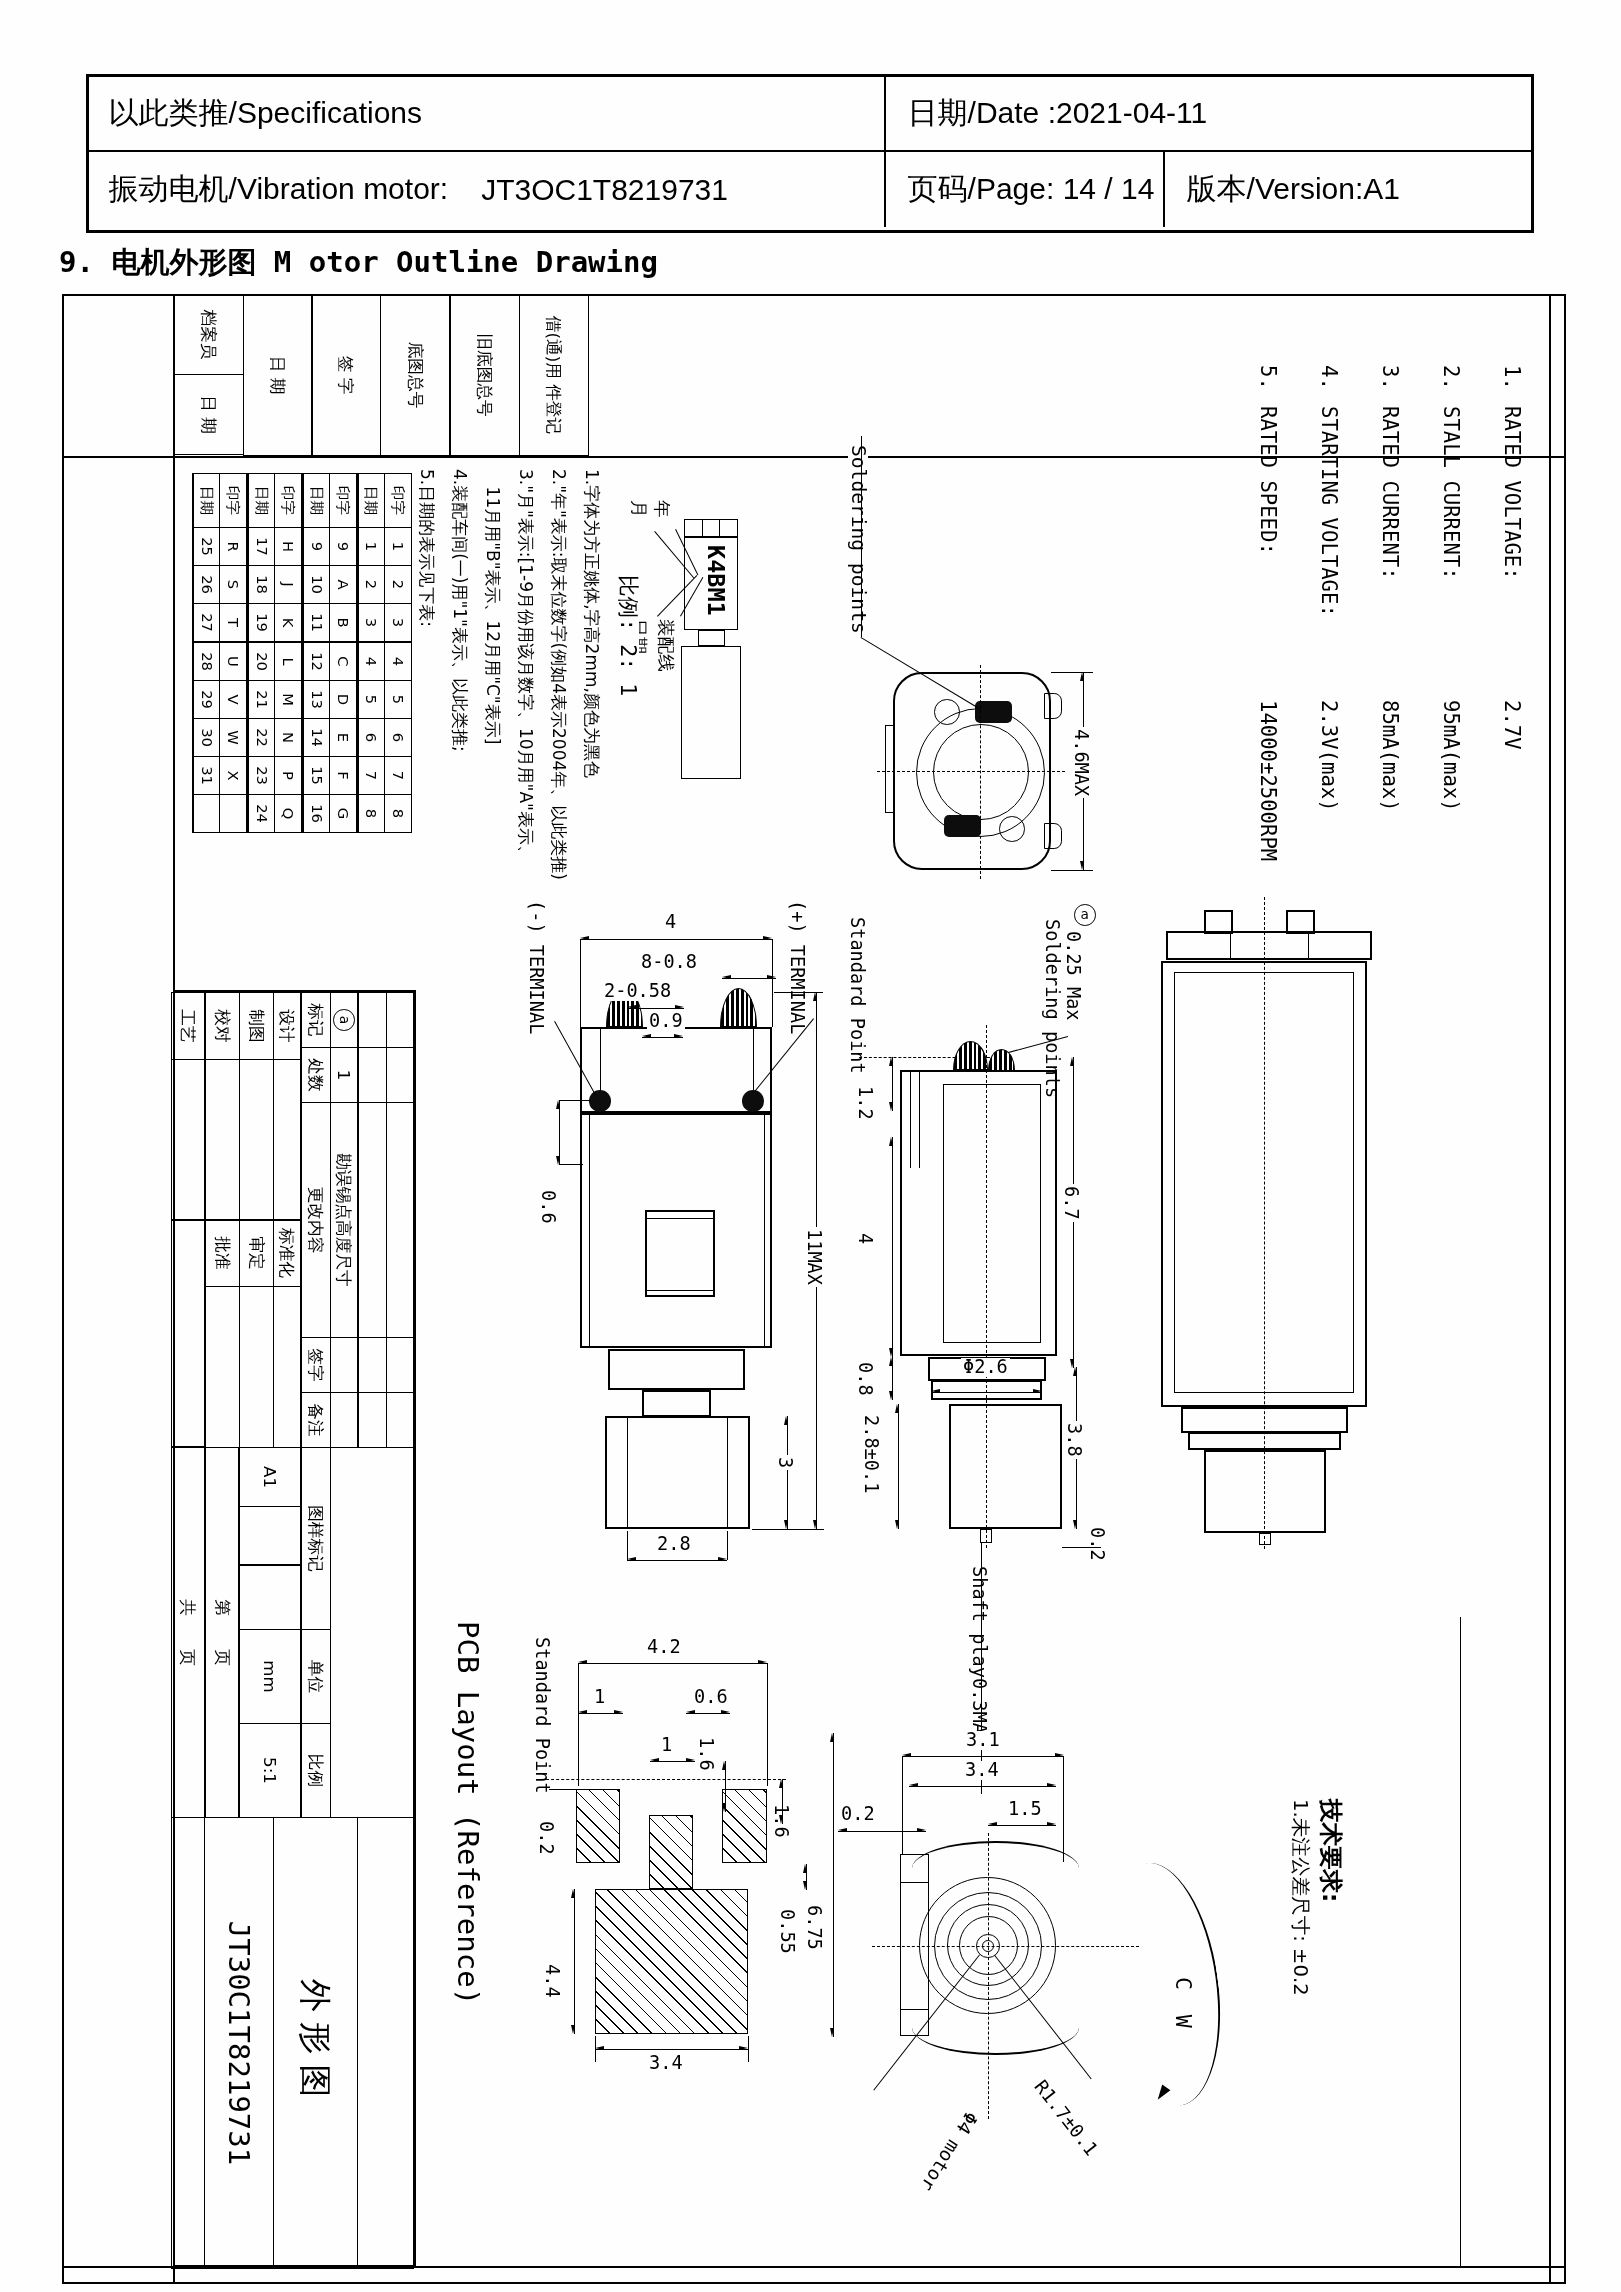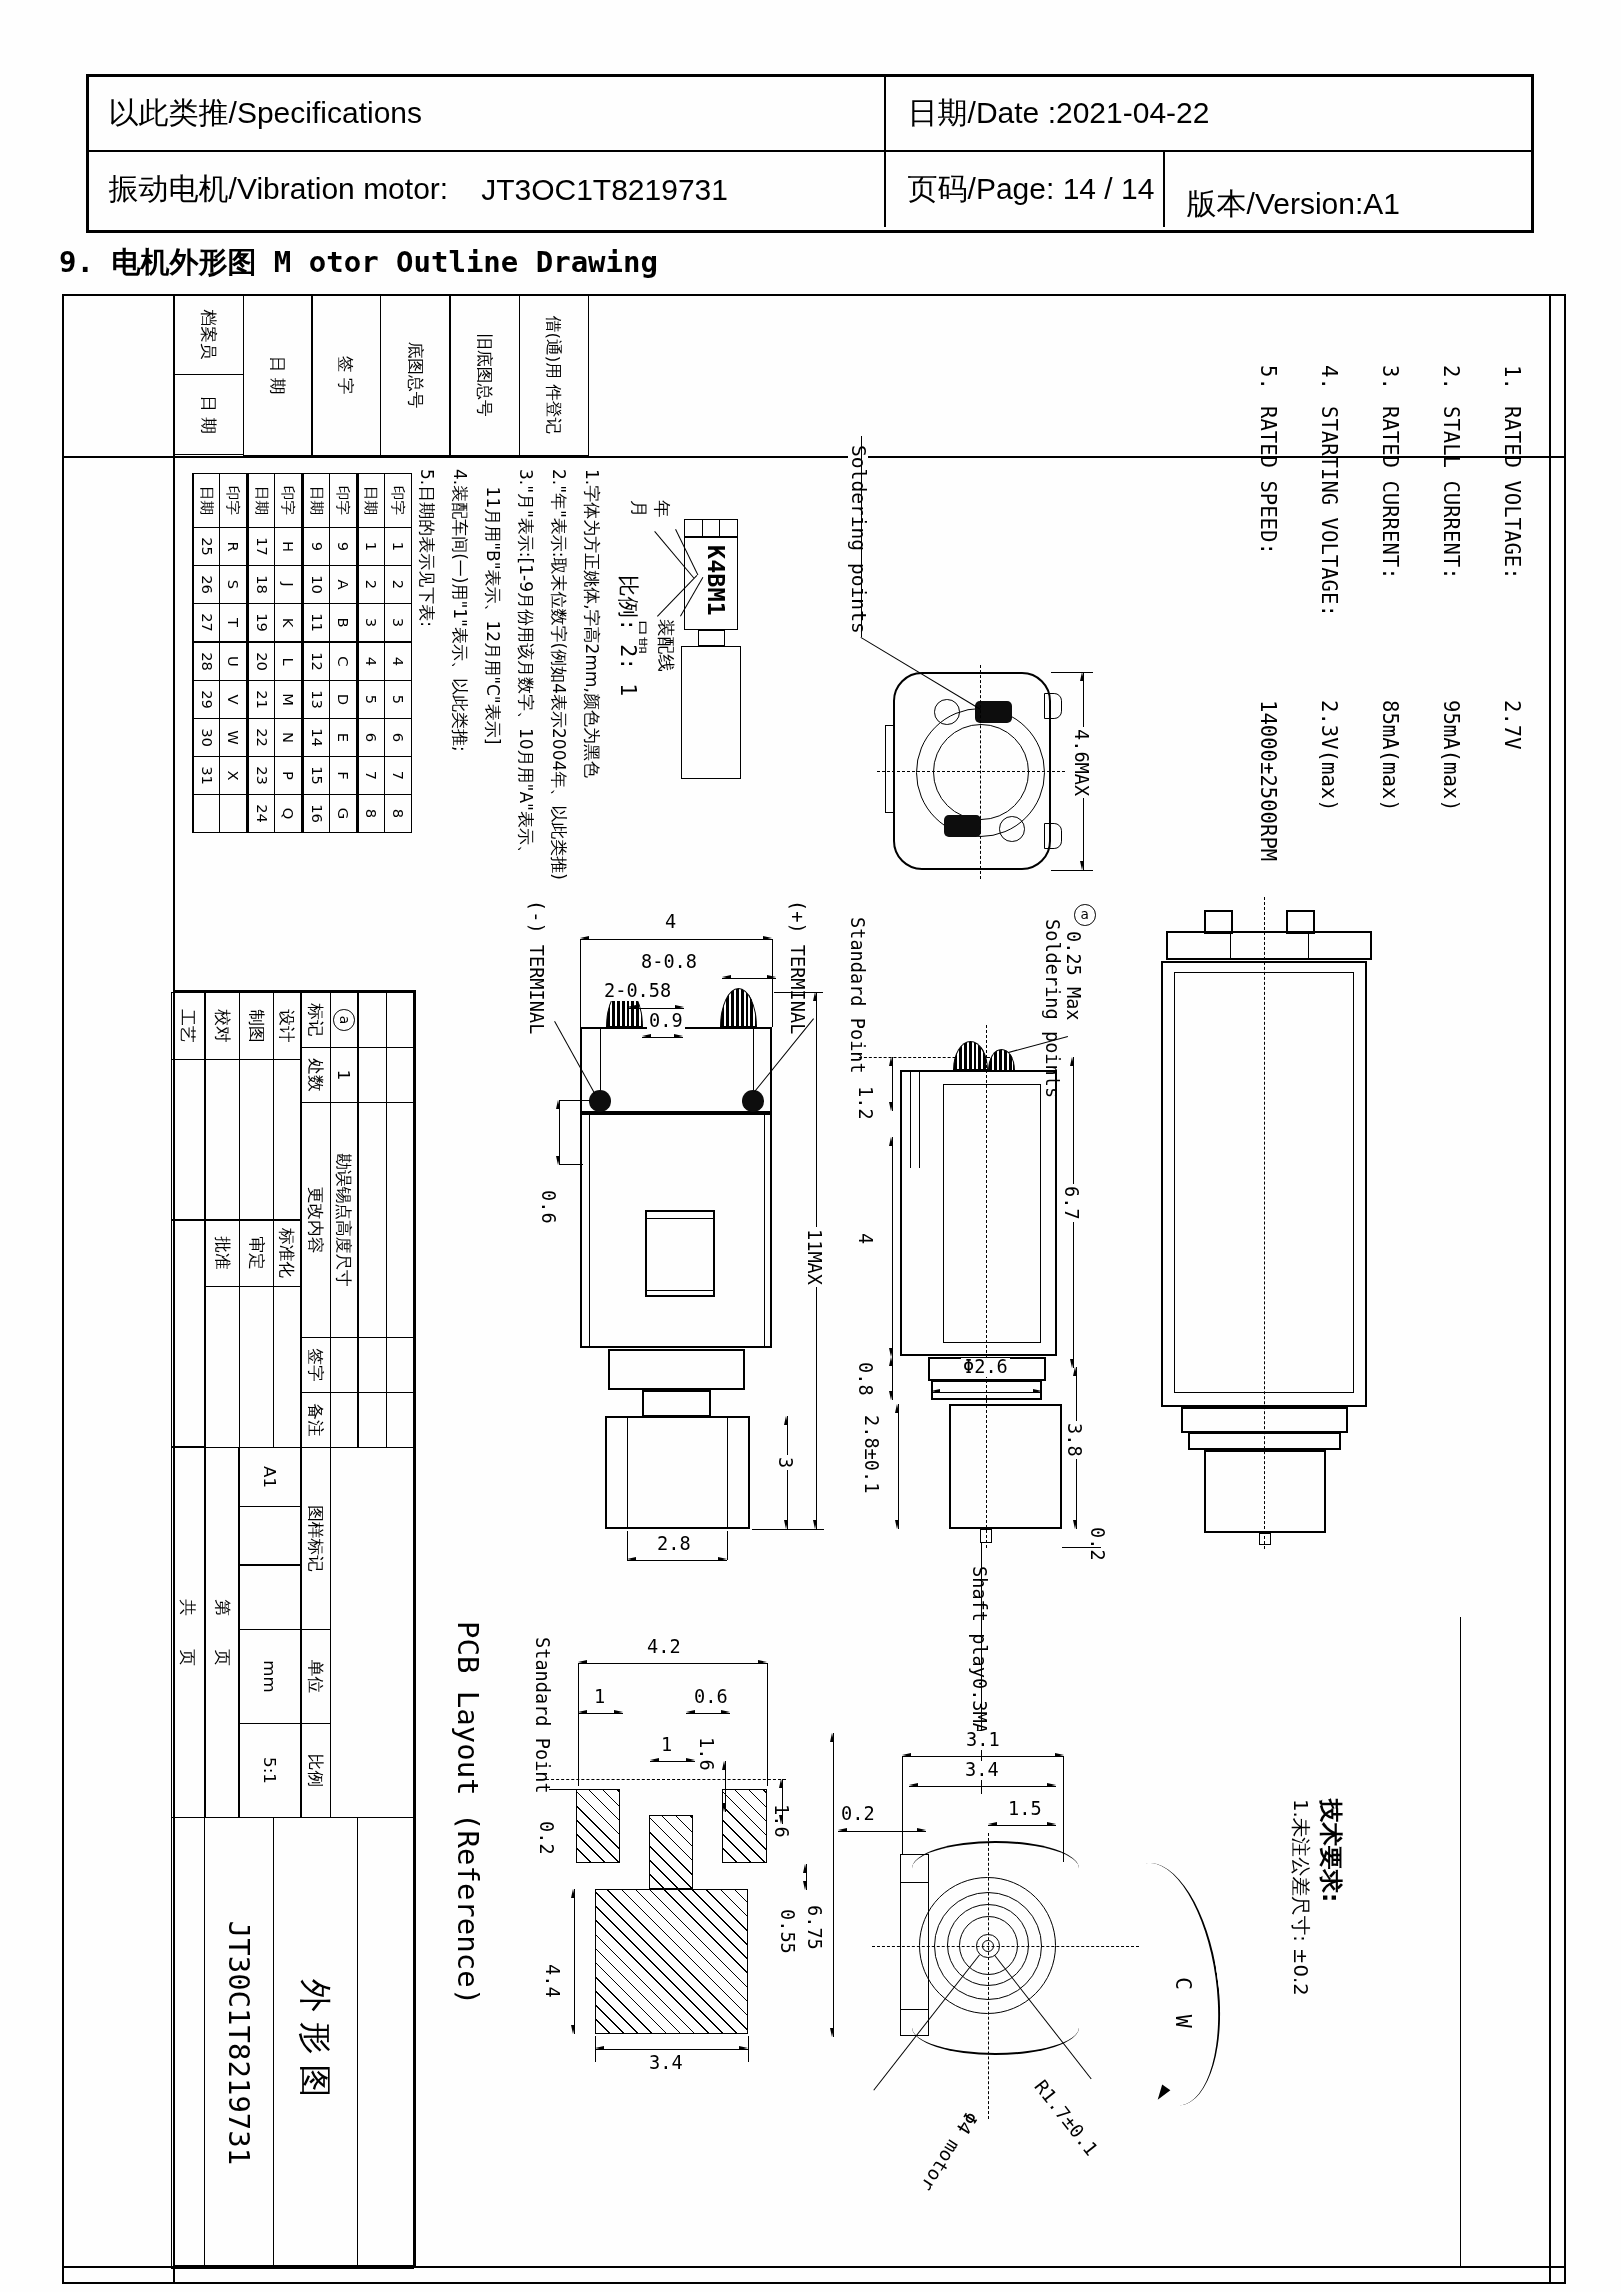--- a/index.html
+++ b/index.html
@@ -46,7 +46,7 @@
   <div class="abs" style="left:86px;top:74px;width:1448px;height:159px;border:3.9px solid #000;box-sizing:border-box;">
     <div class="abs" style="left:0;top:0;width:100%;height:75px;border-bottom:2px solid #000;box-sizing:border-box;">
       <div class="header-cell abs" style="left:0;top:0;width:797px;height:100%;border-right:2px solid #000;">以此类推/Specifications</div>
-      <div class="header-cell abs" style="left:799px;top:0;width:647px;height:100%;">日期/Date :2021-04-22</div>
+      <div class="header-cell abs" style="left:799px;top:0;width:647px;height:100%;">日期/Date :2021-04-11</div>
     </div>
     <div class="abs" style="left:0;top:75px;width:100%;height:75px;">
       <div class="header-cell abs" style="left:0;top:0;width:797px;height:100%;border-right:2px solid #000;">

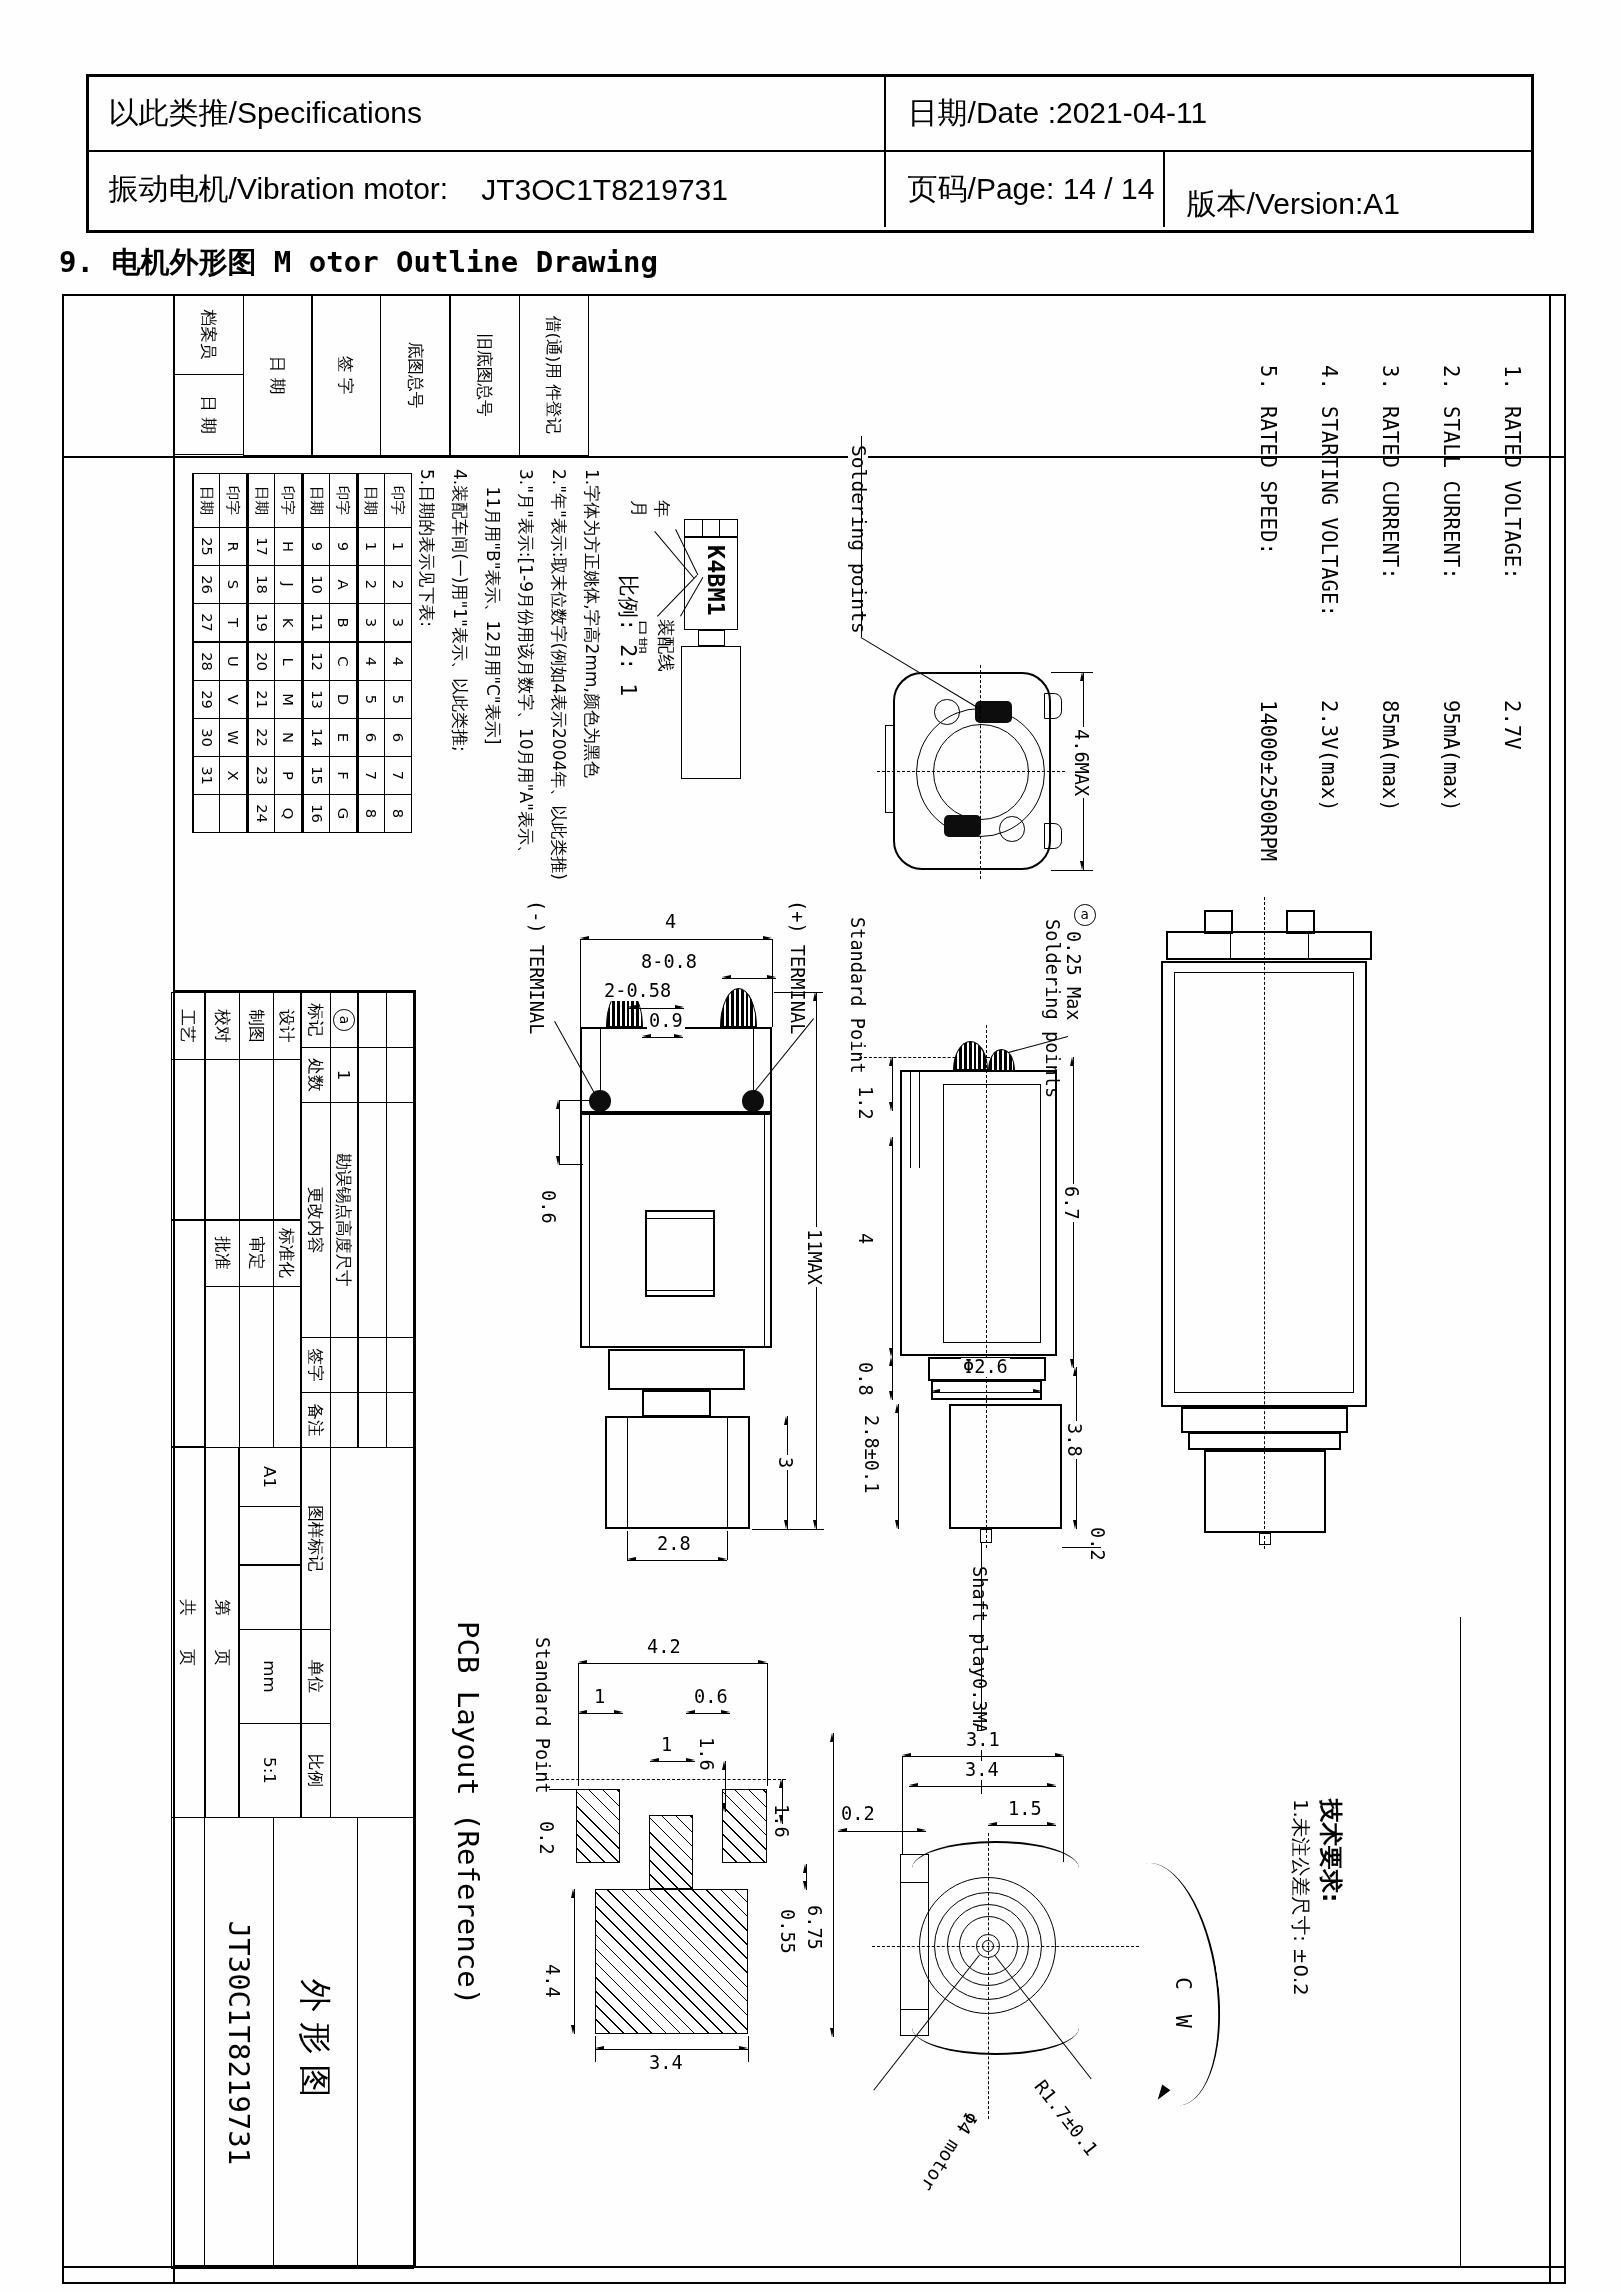--- a/index.html
+++ b/index.html
@@ -54,7 +54,7 @@
         <span style="margin-left:33px;">JT3OC1T8219731</span>
       </div>
       <div class="header-cell abs" style="left:799px;top:0;width:277px;height:100%;border-right:2px solid #000;">页码/Page: 14 / 14</div>
-      <div class="header-cell abs" style="left:1078px;top:15px;width:368px;height:100%;">版本/Version:A1</div>
+      <div class="header-cell abs" style="left:1078px;top:0;width:368px;height:100%;">版本/Version:A1</div>
     </div>
   </div>
 

